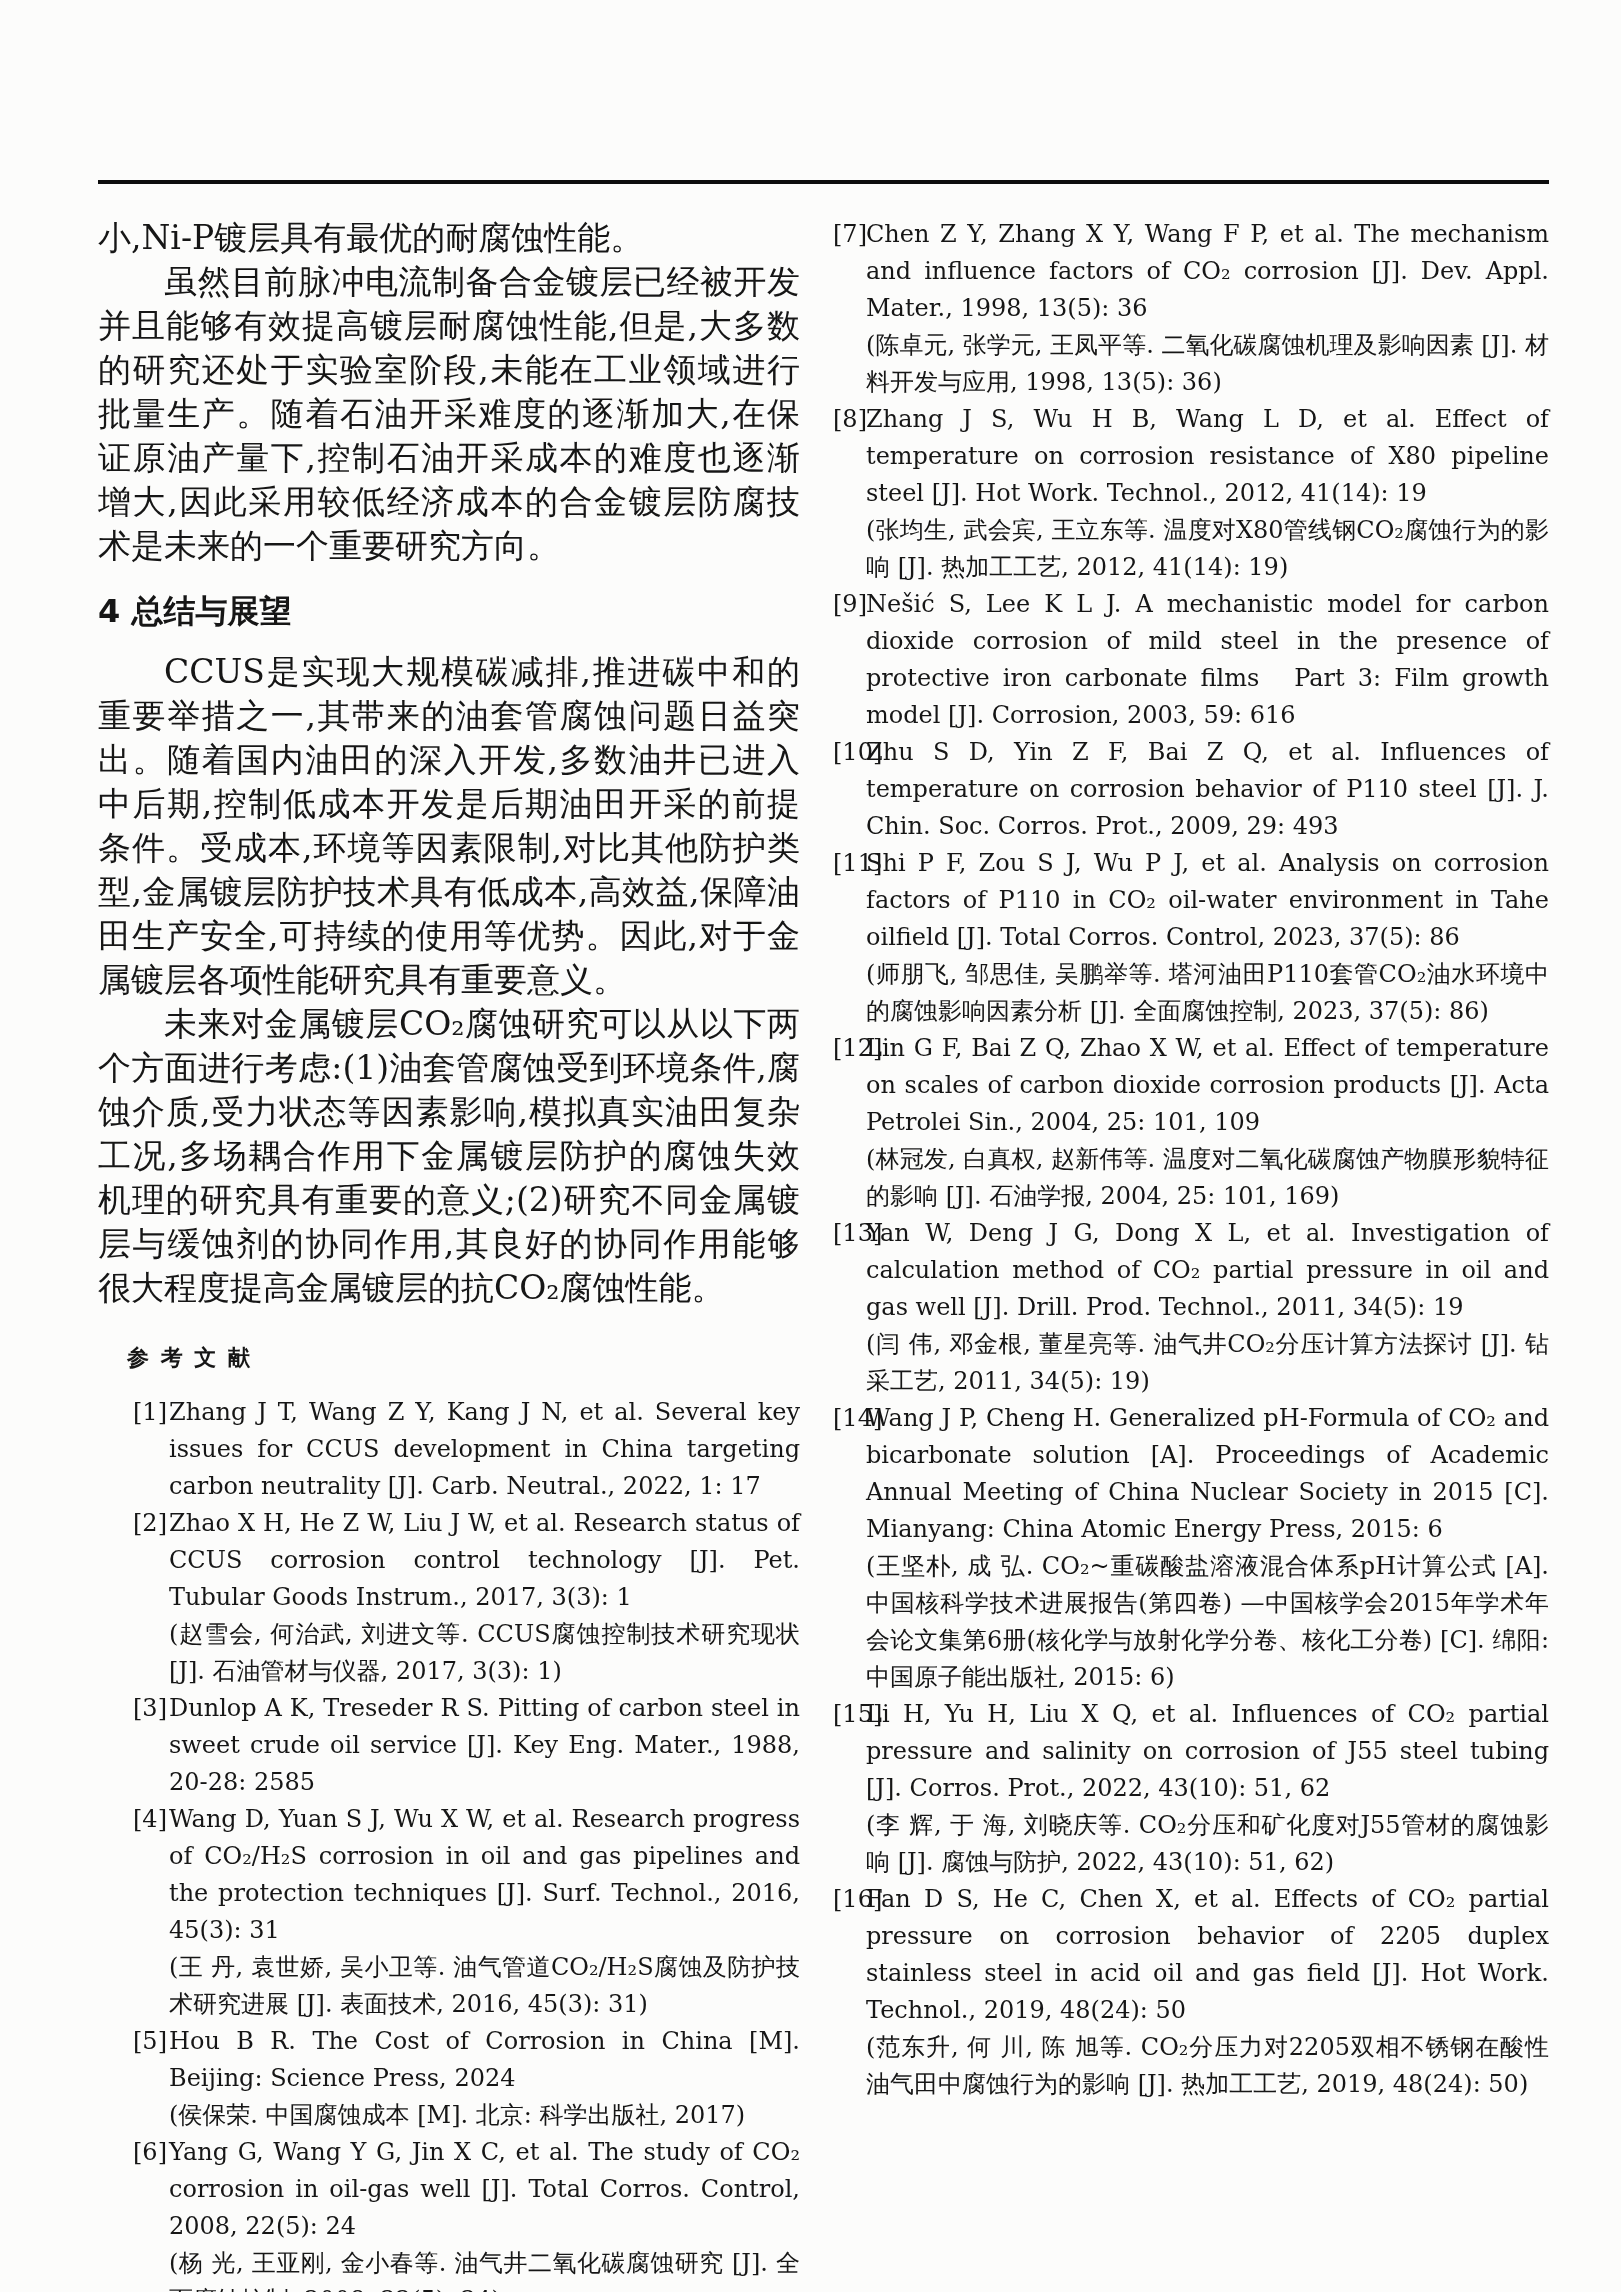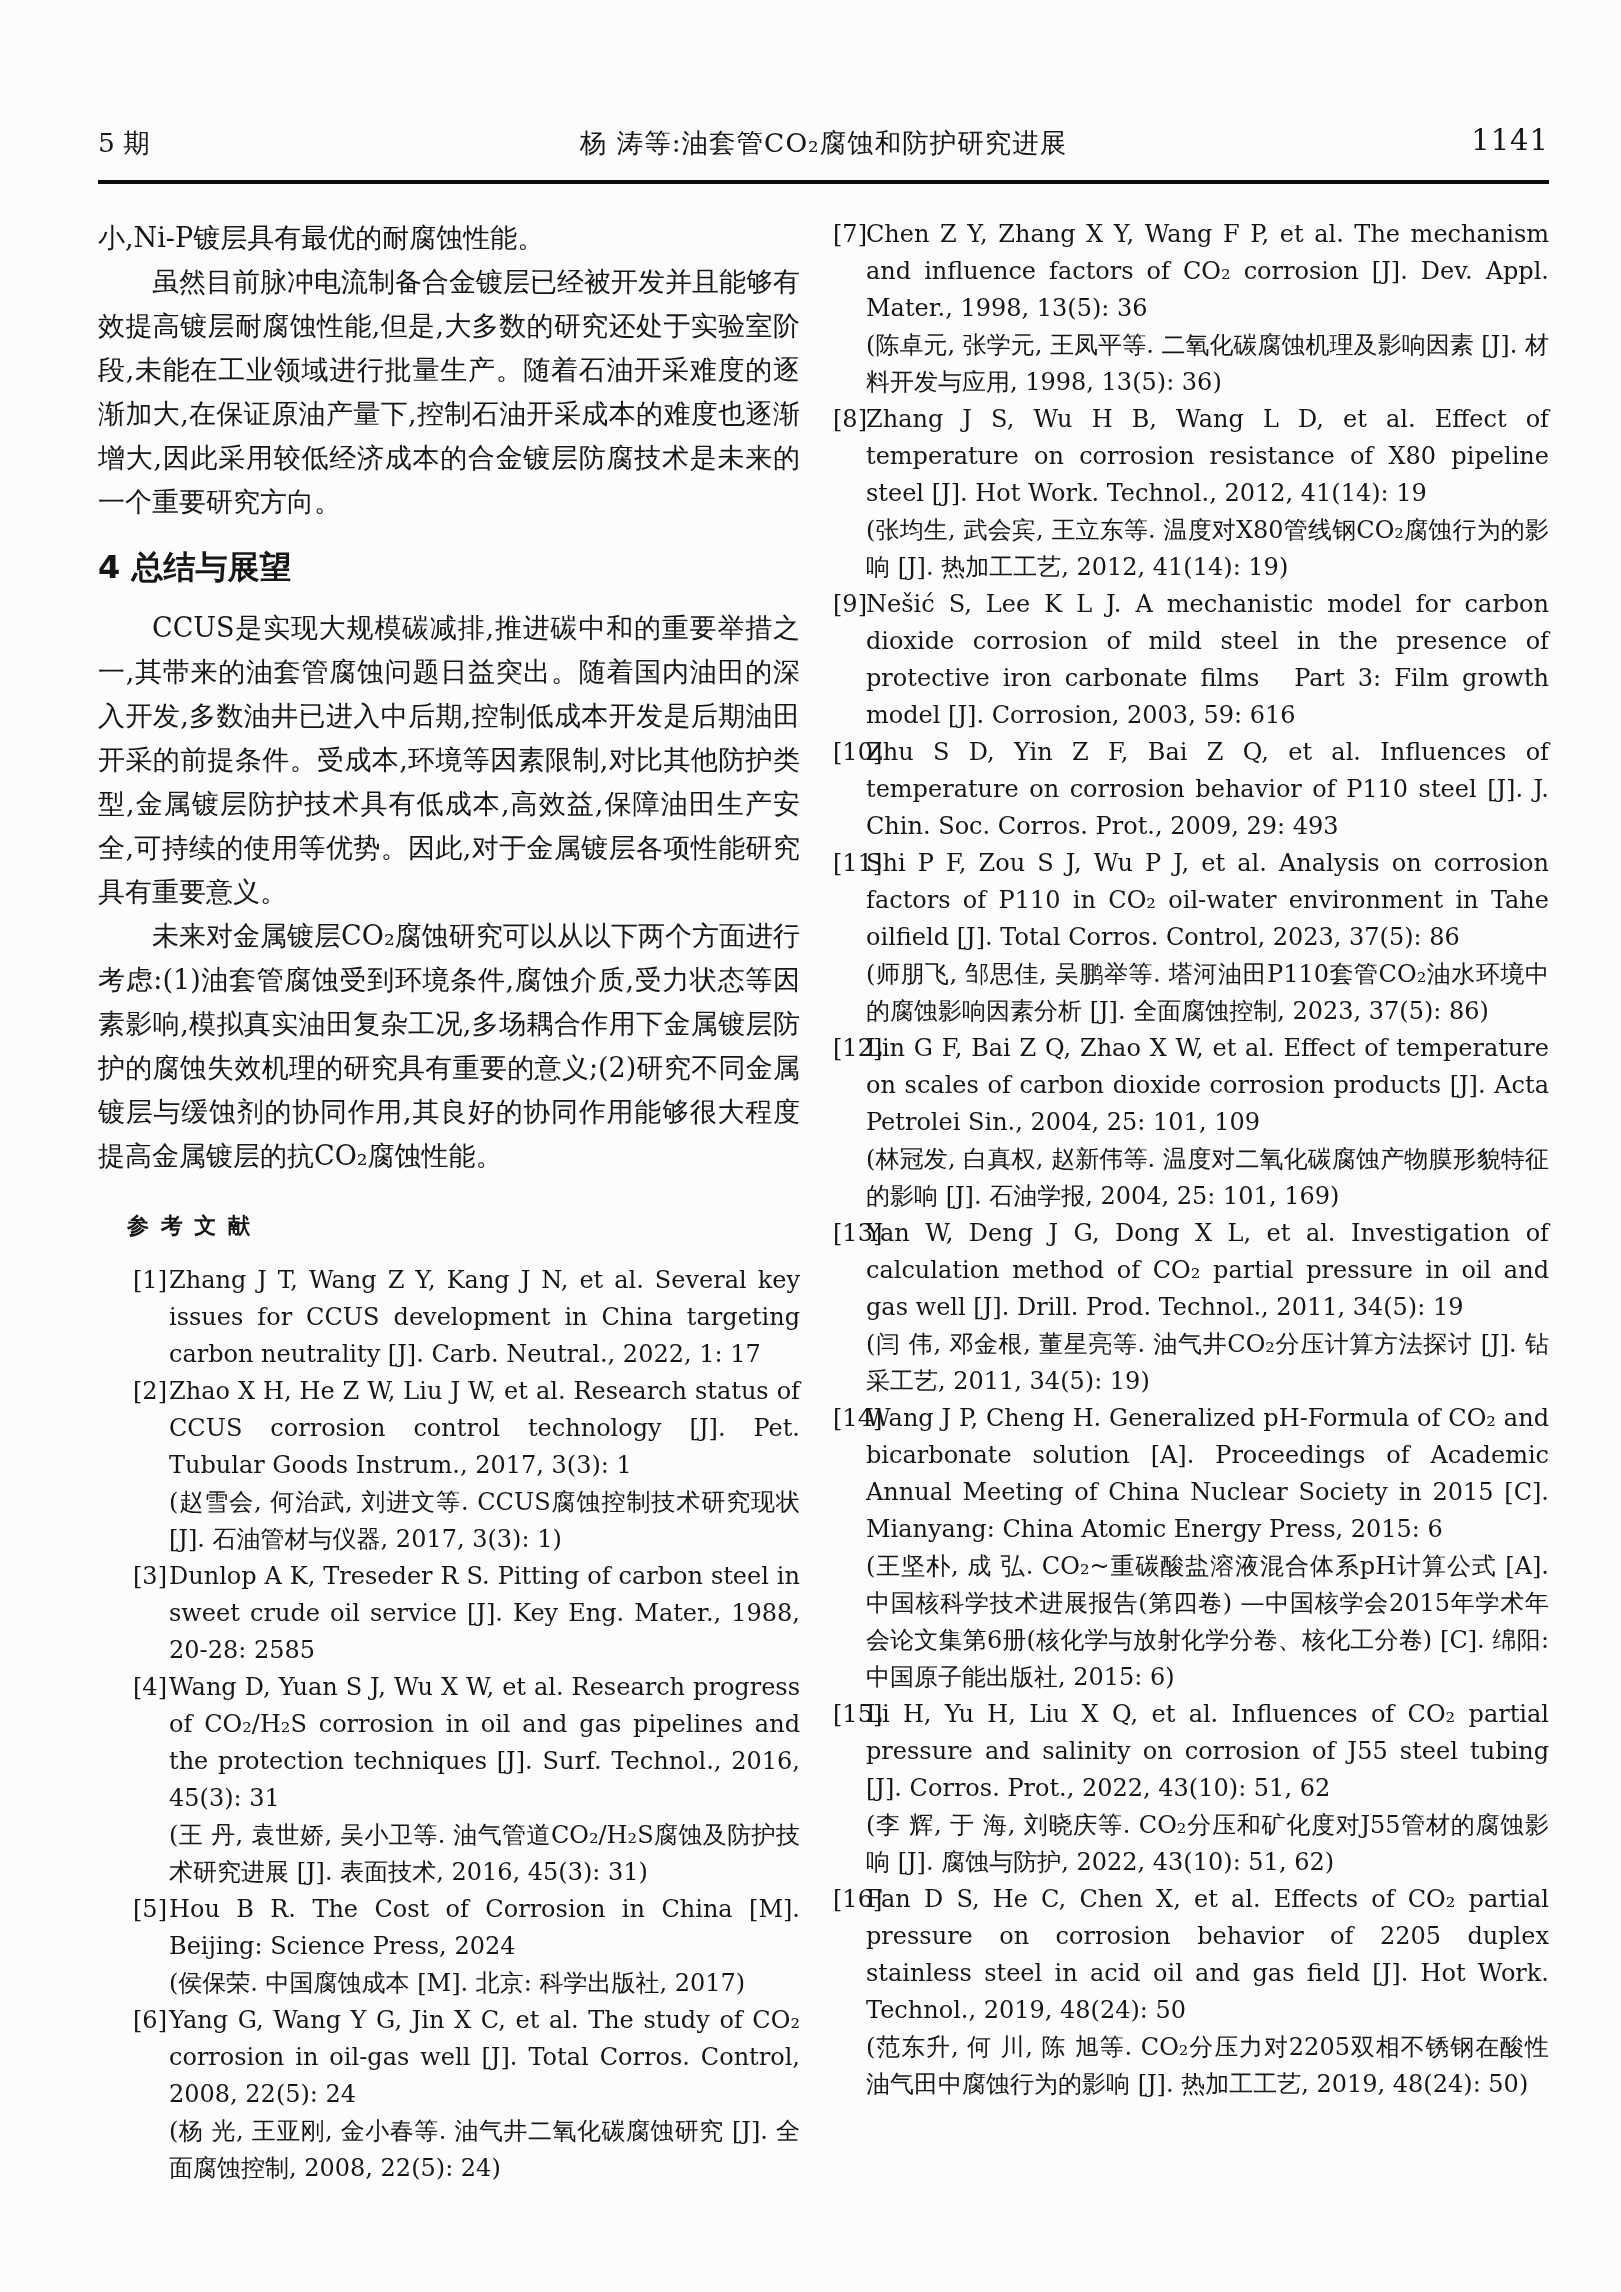--- a/index.html
+++ b/index.html
@@ -59,11 +59,6 @@
 
 <div class="page">
 
-  <div class="header">
-    <span class="issue">5 期</span>
-    <span class="running-title">杨 涛等:油套管CO₂腐蚀和防护研究进展</span>
-    <span class="pageno">1141</span>
-  </div>
   <div class="header-rule"></div>
 
   <div class="col col-left">

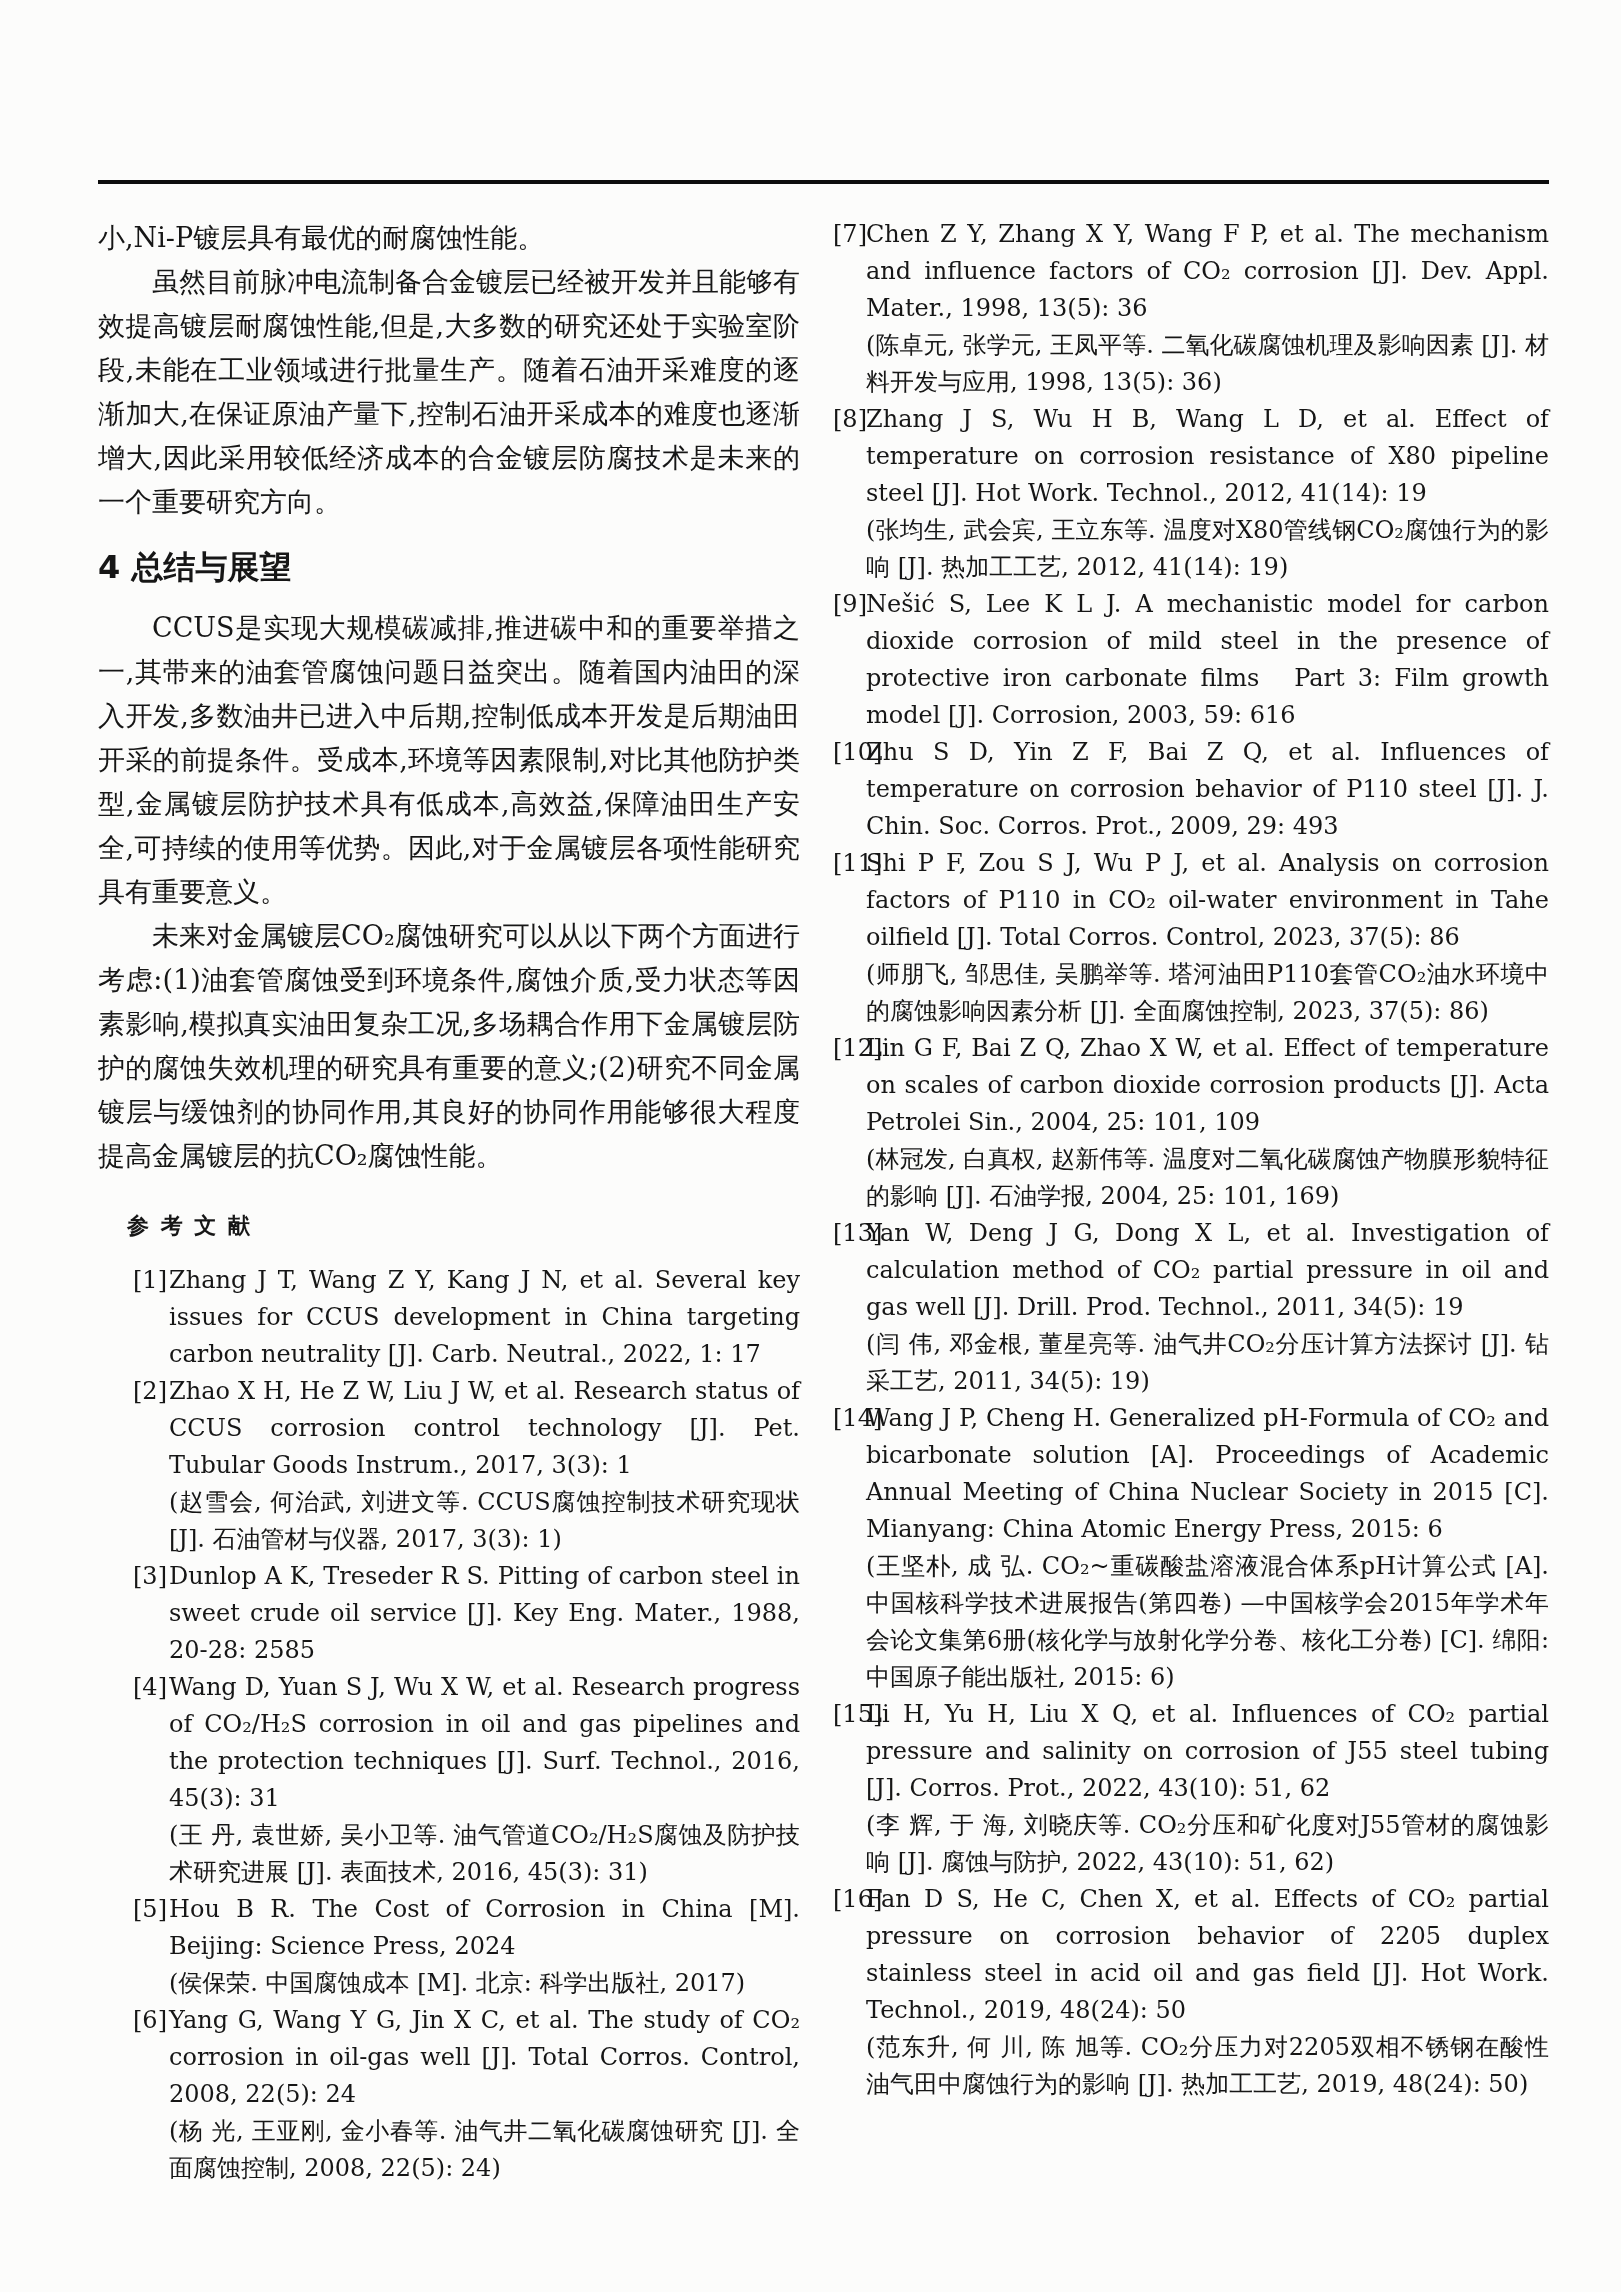--- a/index.html
+++ b/index.html
@@ -27,7 +27,7 @@
   .col-right{left:833px;width:716px;}
   
   .body-p{
-    margin:0;font-size:27px;line-height:44px;
+    margin:0;font-size:33px;line-height:44px;
     text-align:justify;text-justify:inter-ideograph;
   }
   .body-p.indent{text-indent:2em;}

